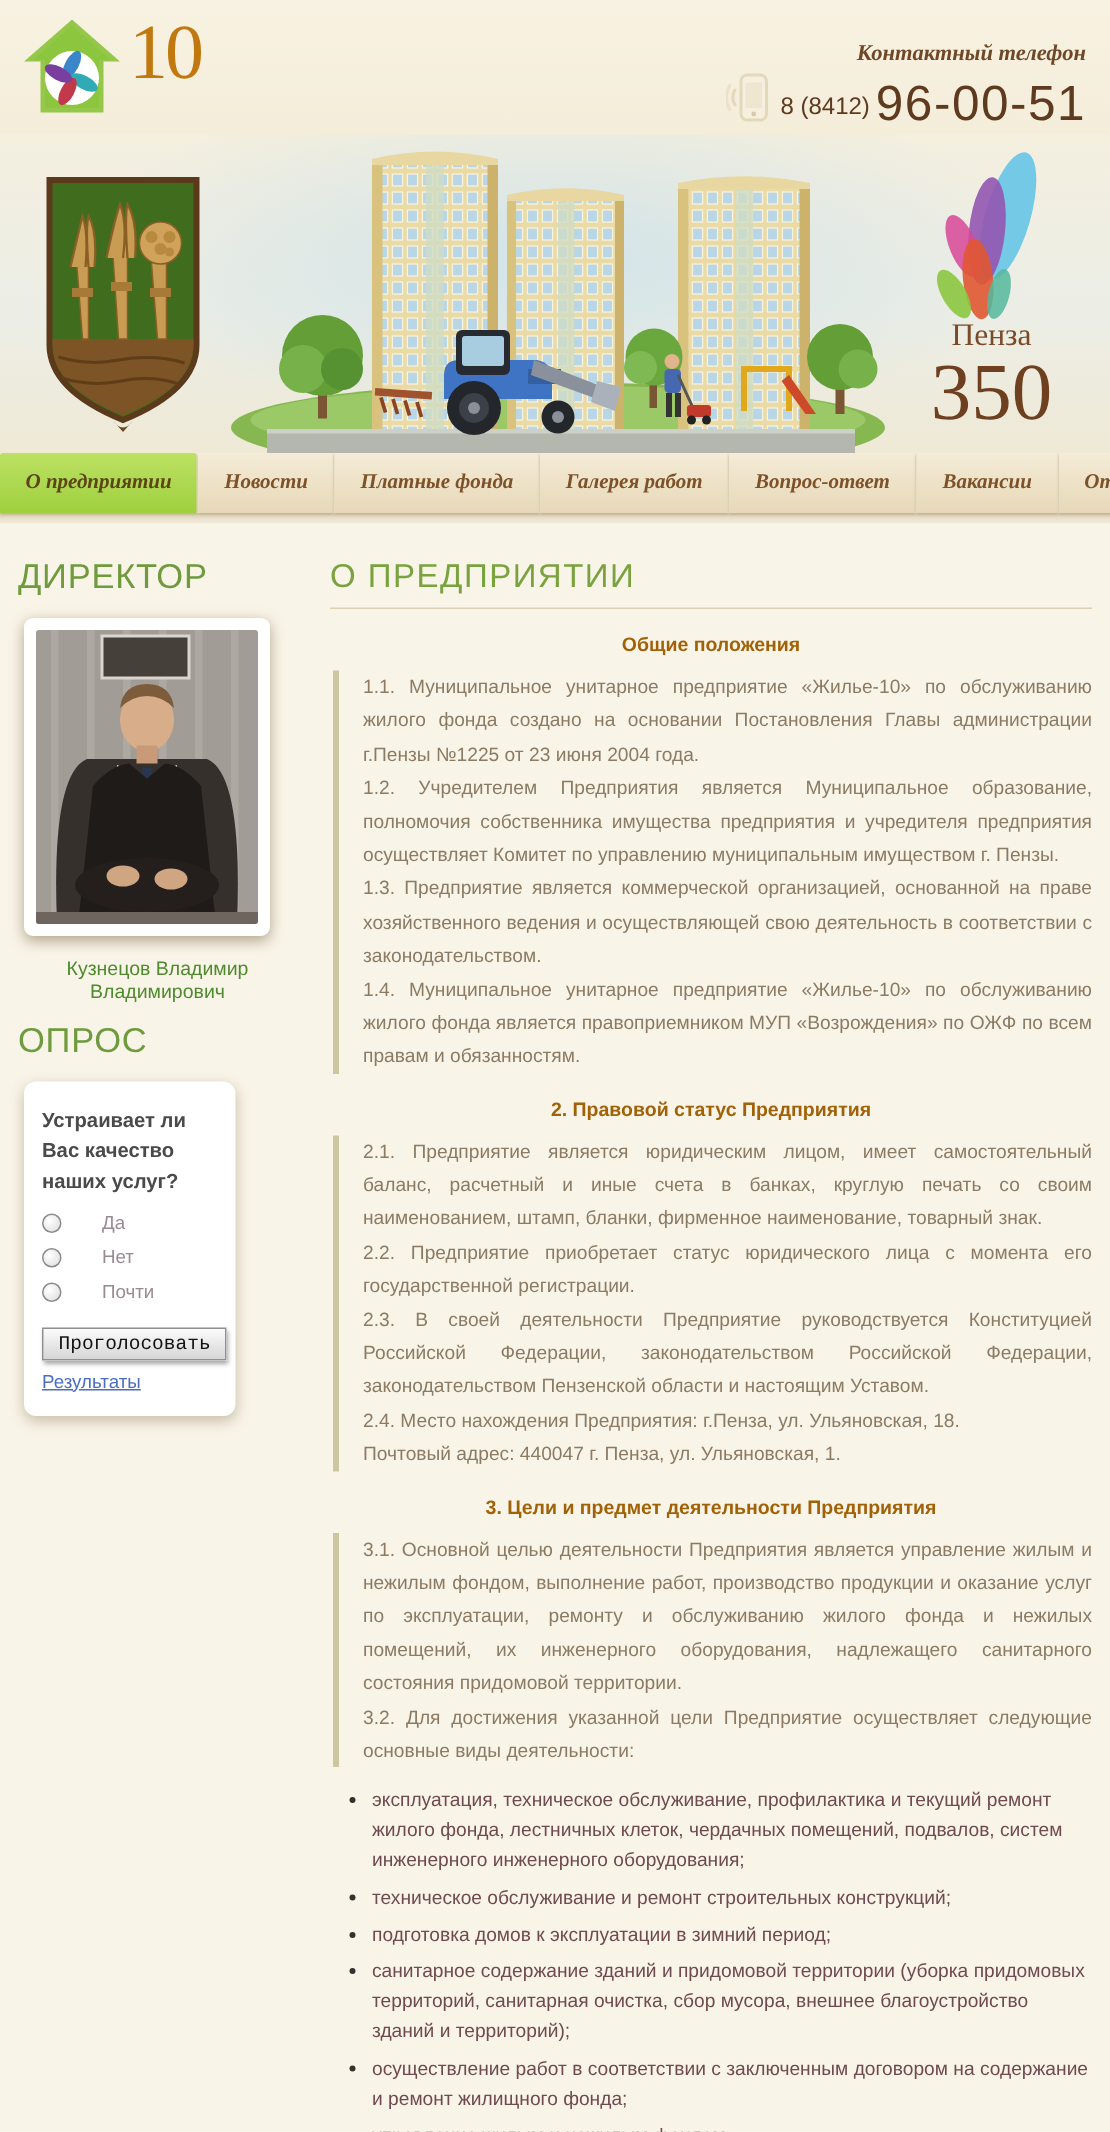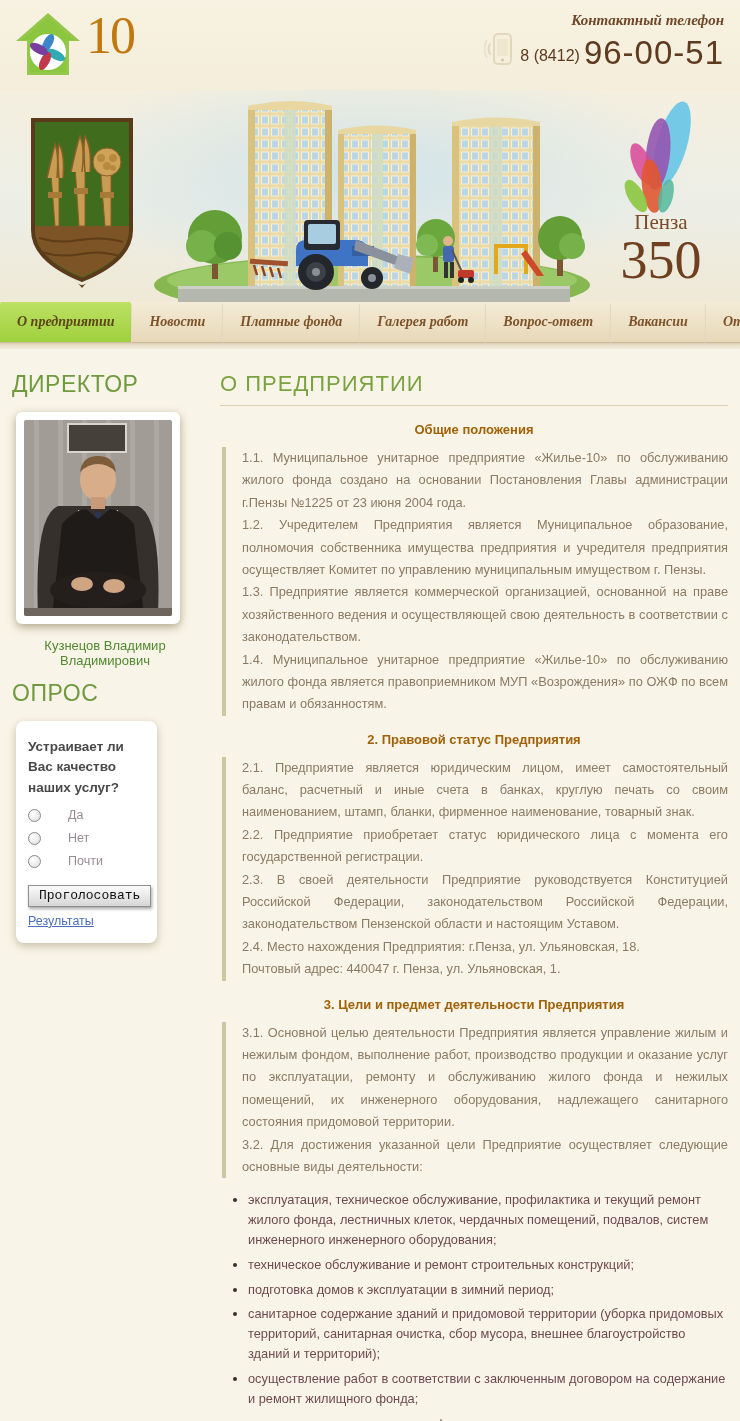--- a/index.html
+++ b/index.html
@@ -24,7 +24,7 @@
     margin-left:4px; font-family:"Liberation Serif", serif;
     font-size:52px; line-height:.95; color:#c1790f; letter-spacing:-2px;
   }
-  .contact { position:absolute; right:16px; top:12px; text-align:right; }
+  .contact { position:absolute; right:16px; top:28px; text-align:right; }
   .contact-label {
     font-family:"Liberation Serif", serif; font-style:italic; font-weight:bold;
     color:#6f4828; font-size:15px;

